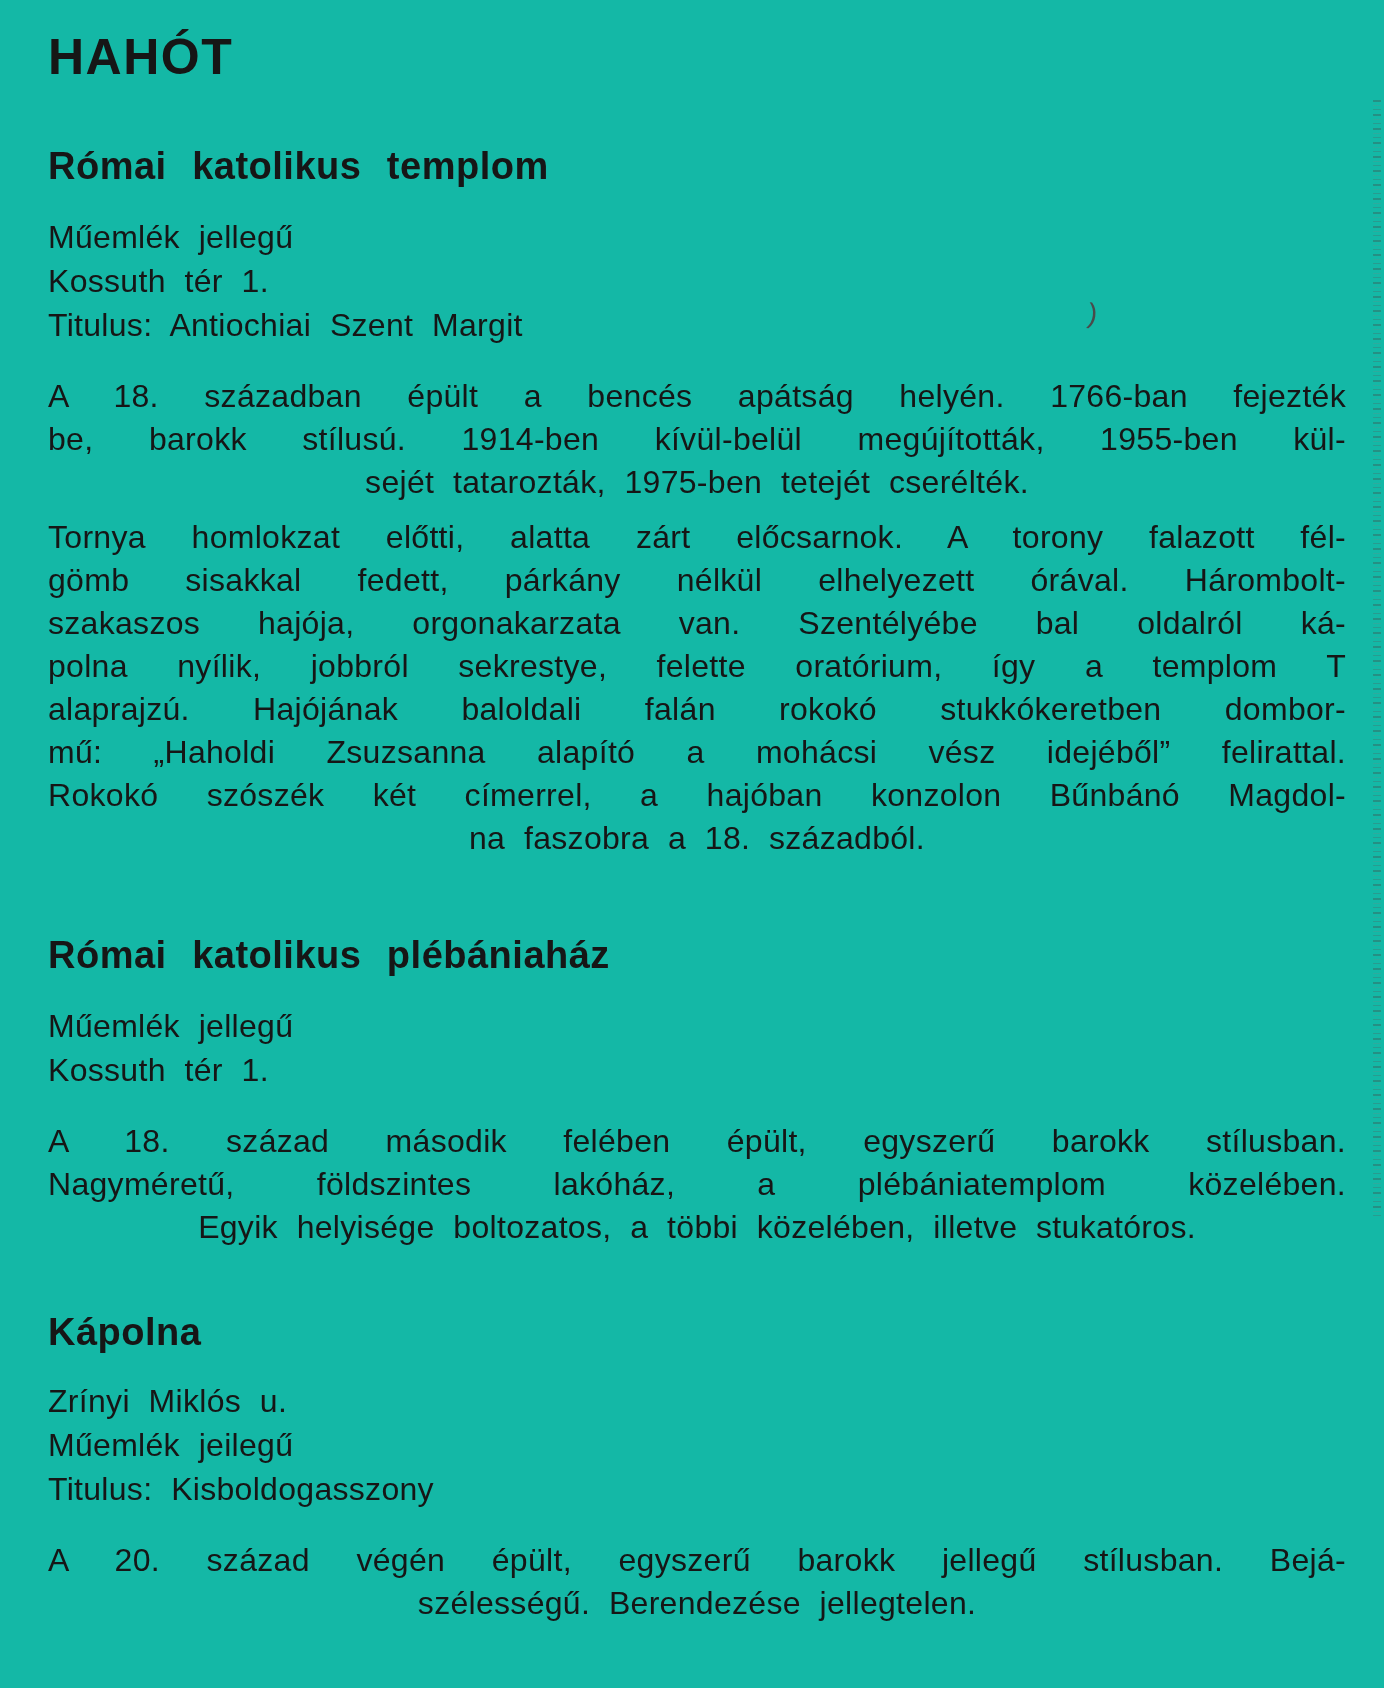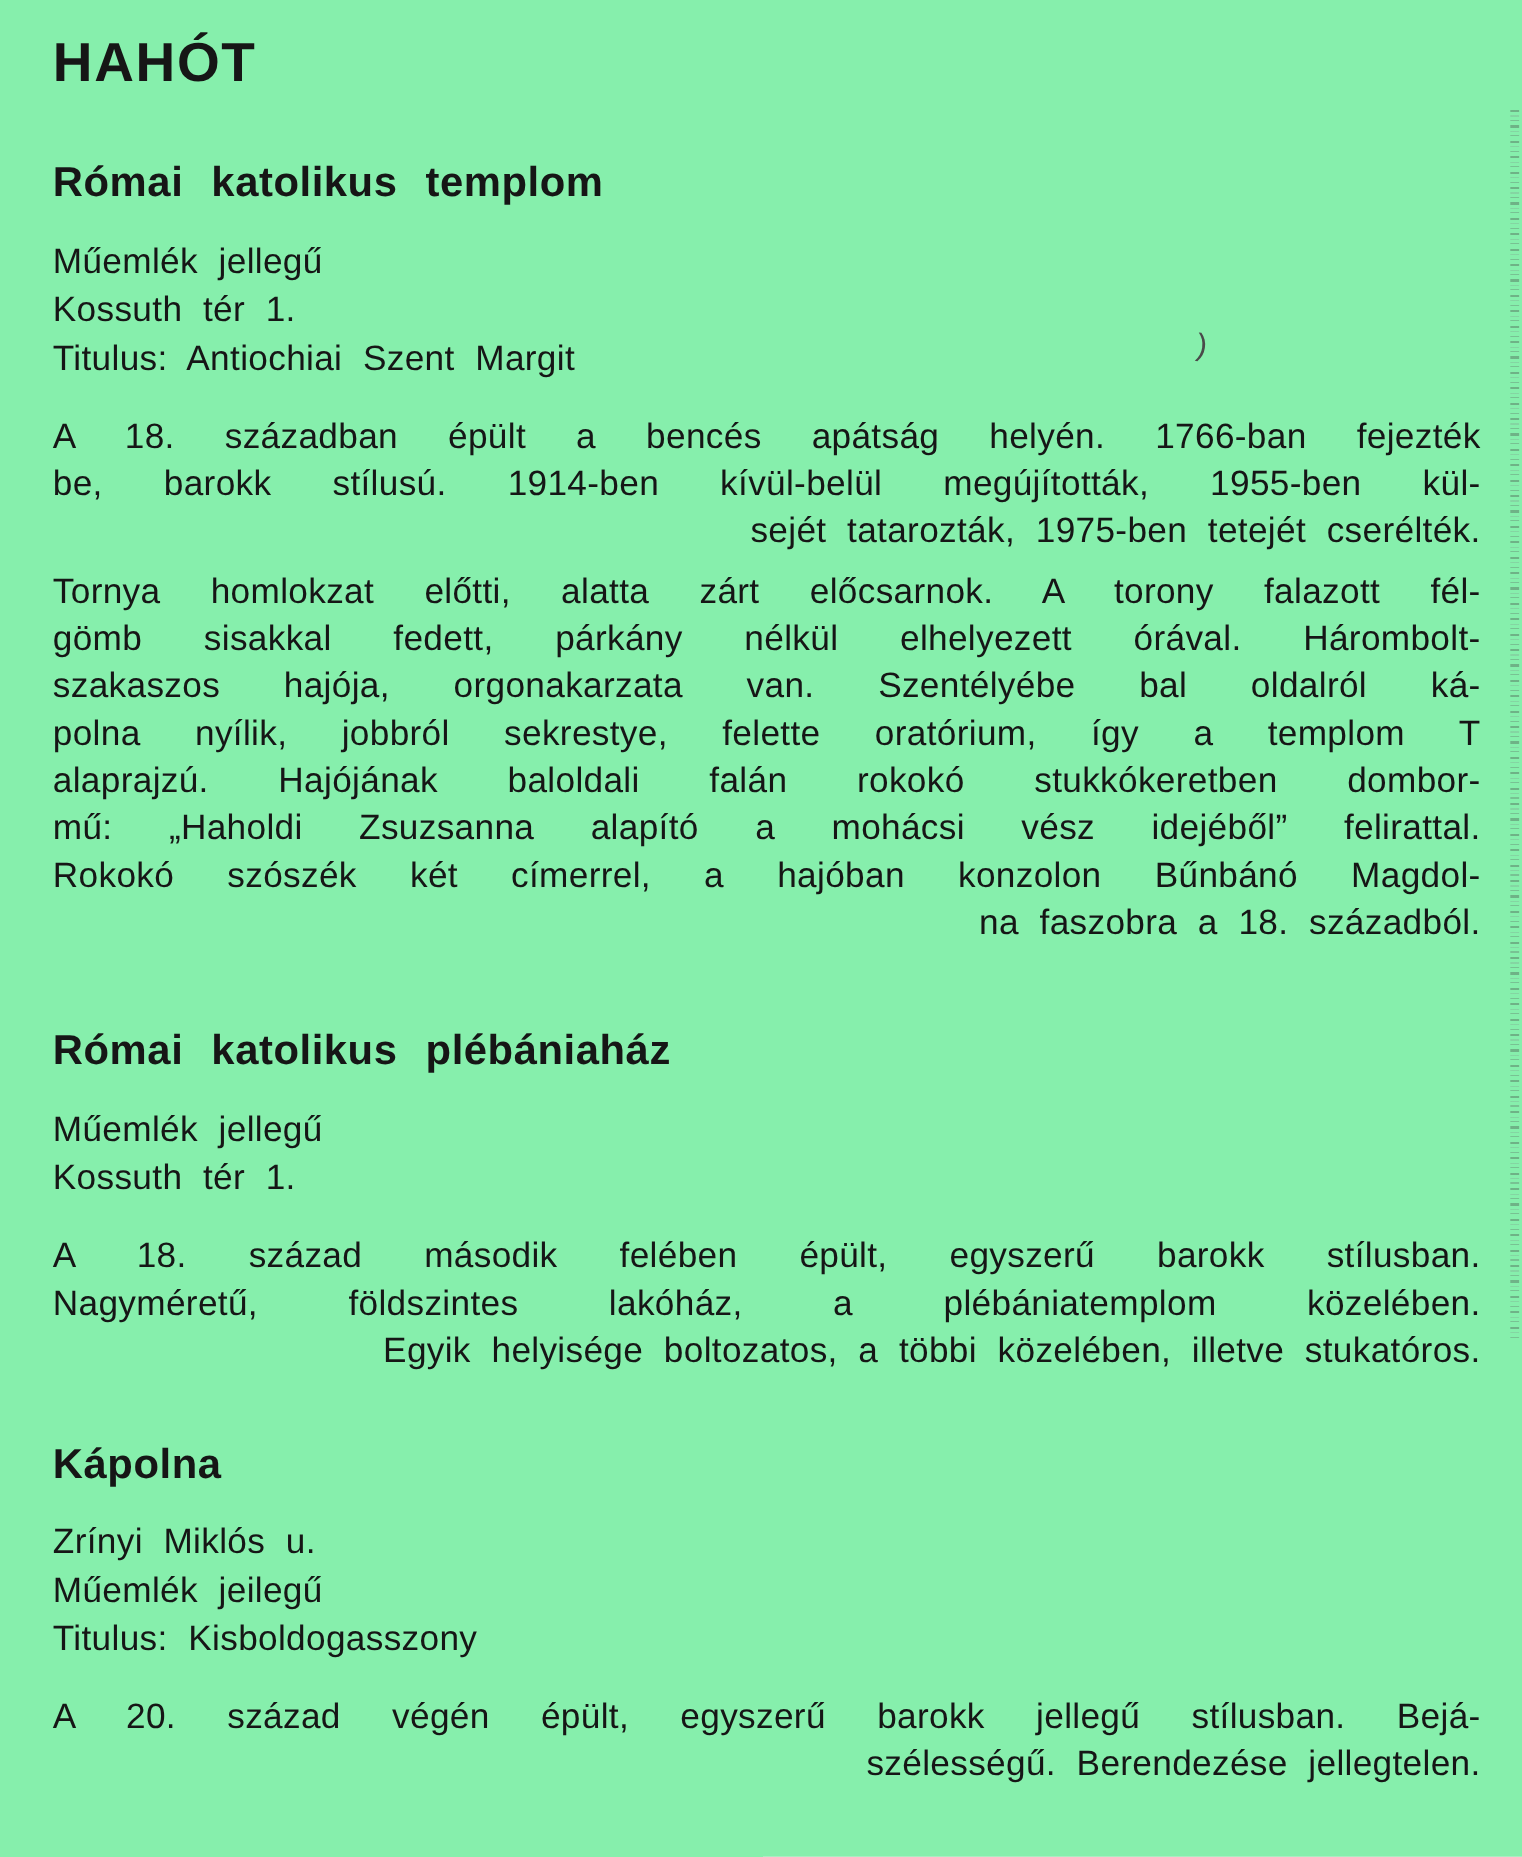--- a/index.html
+++ b/index.html
@@ -7,7 +7,7 @@
     position:relative;
     width:1384px; height:1688px;
     margin:0 auto;
-    background:#86efac;
+    background:#14b8a6;
     color:#161616;
     font-family:"Liberation Sans", sans-serif;
     box-sizing:border-box;

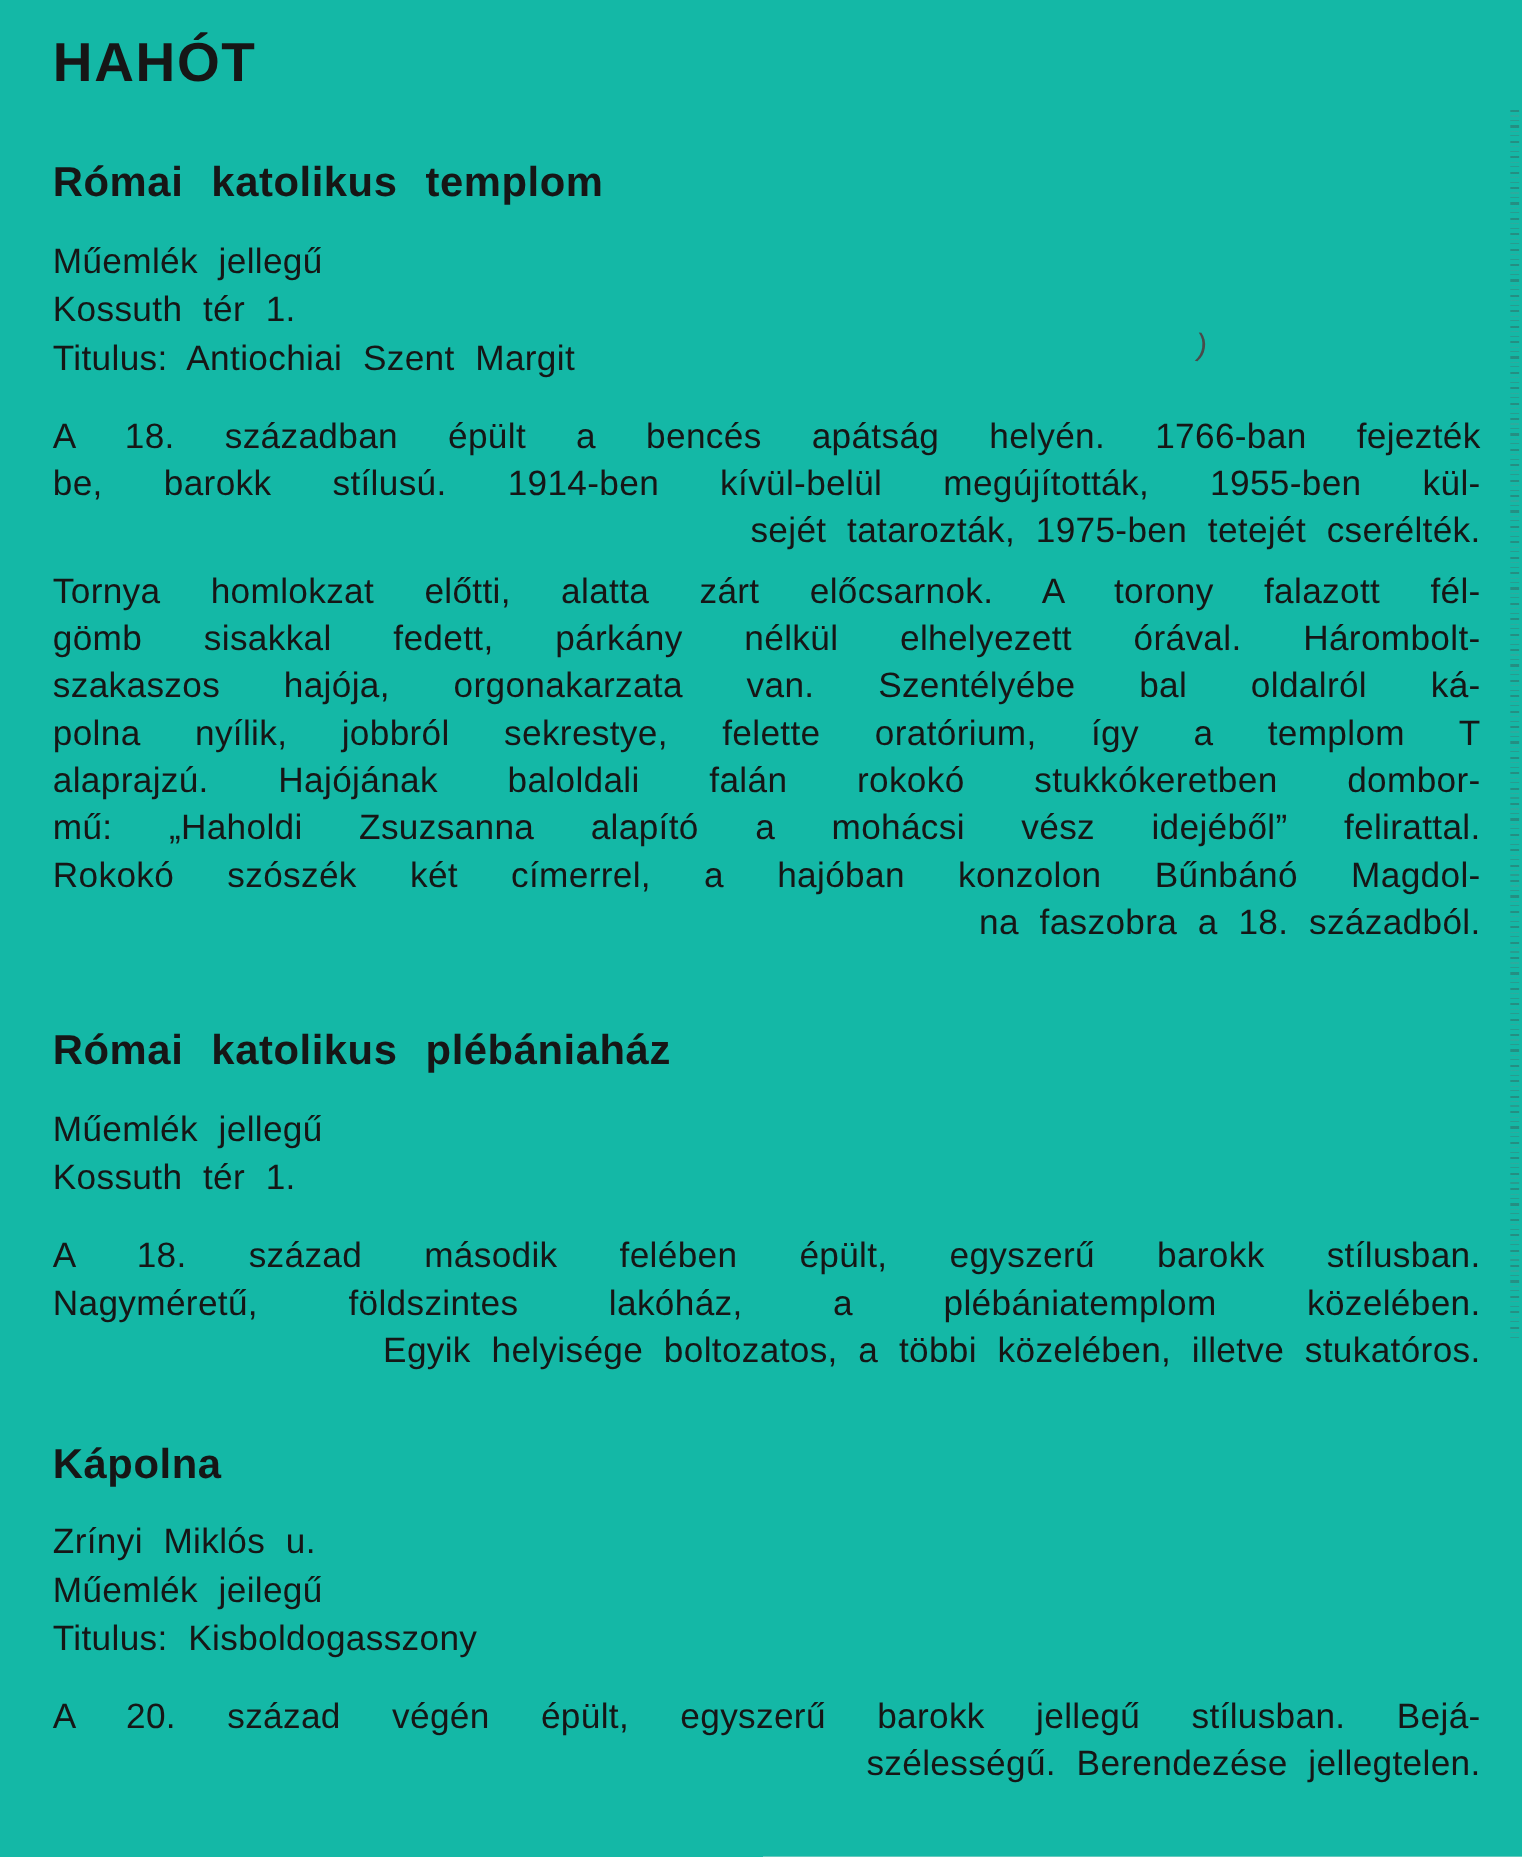--- a/index.html
+++ b/index.html
@@ -48,7 +48,7 @@
   }
   .line { display:block; }
   .j { text-align:justify; text-align-last:justify; }
-  .last { text-align:right; }
+  .last { text-align:center; }
   
   .noise-strip {
     position:absolute;

